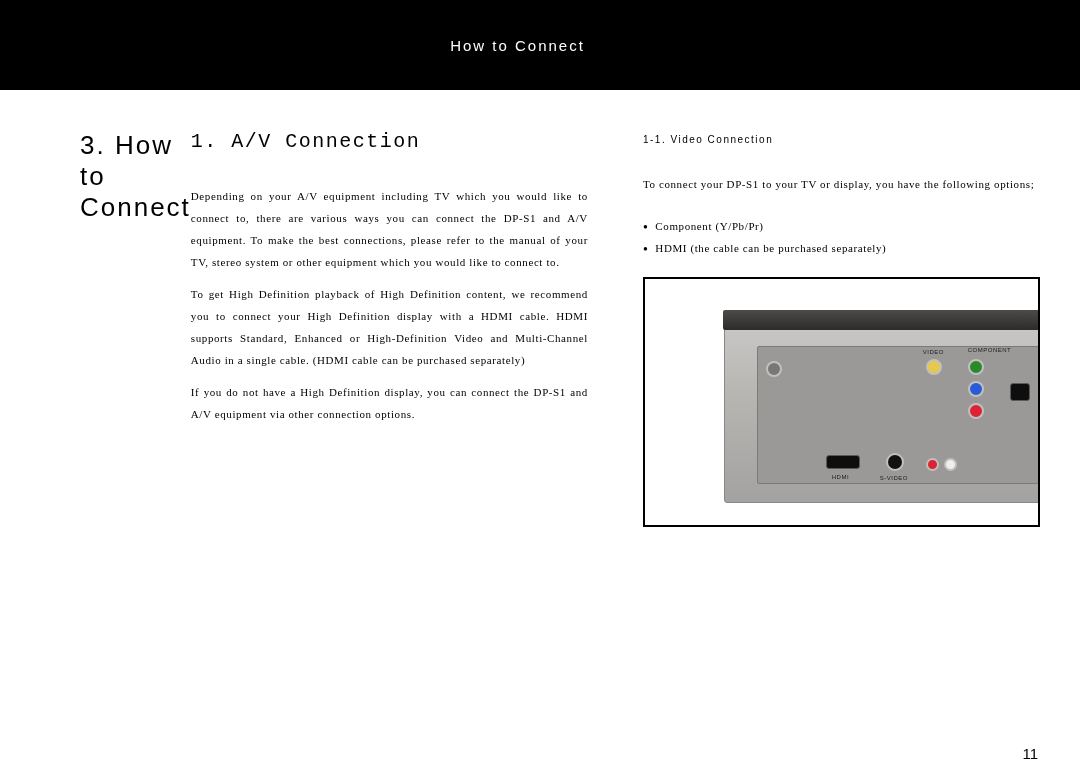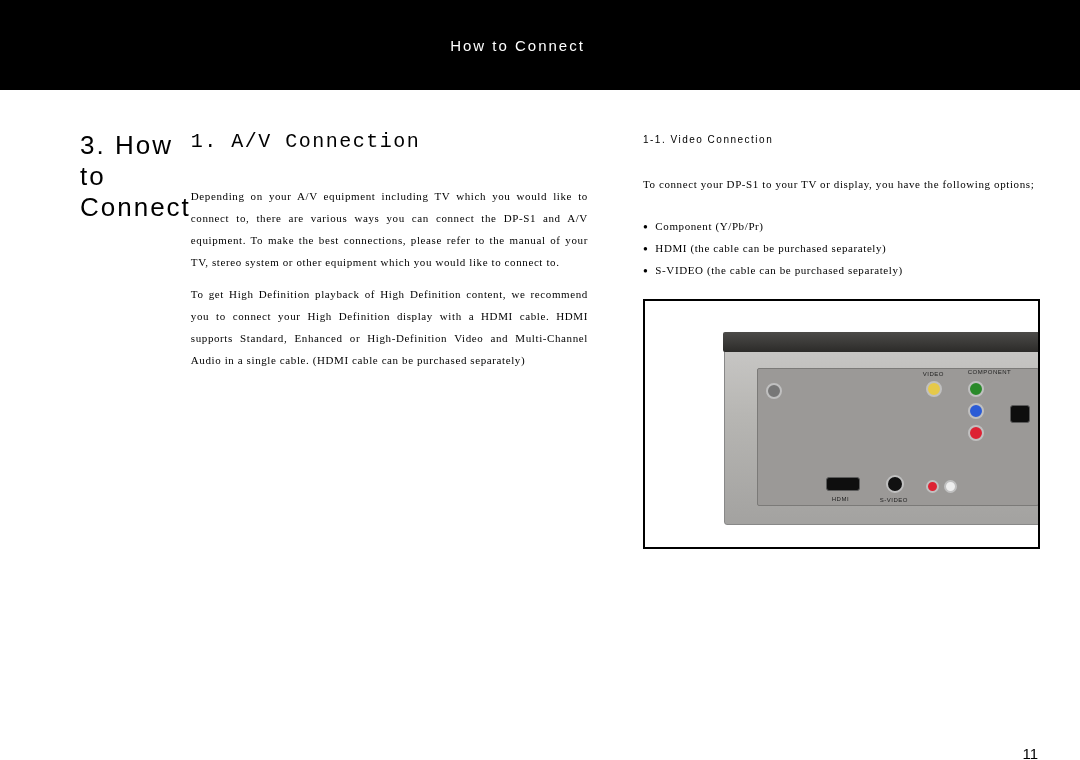--- a/index.html
+++ b/index.html
@@ -122,7 +122,6 @@
       <ul class="bullet-list">
         <li>Component (Y/Pb/Pr)</li>
         <li>HDMI (the cable can be purchased separately)</li>
-        <li>S-VIDEO (the cable can be purchased separately)</li>
       </ul>
 
       <div class="figure">

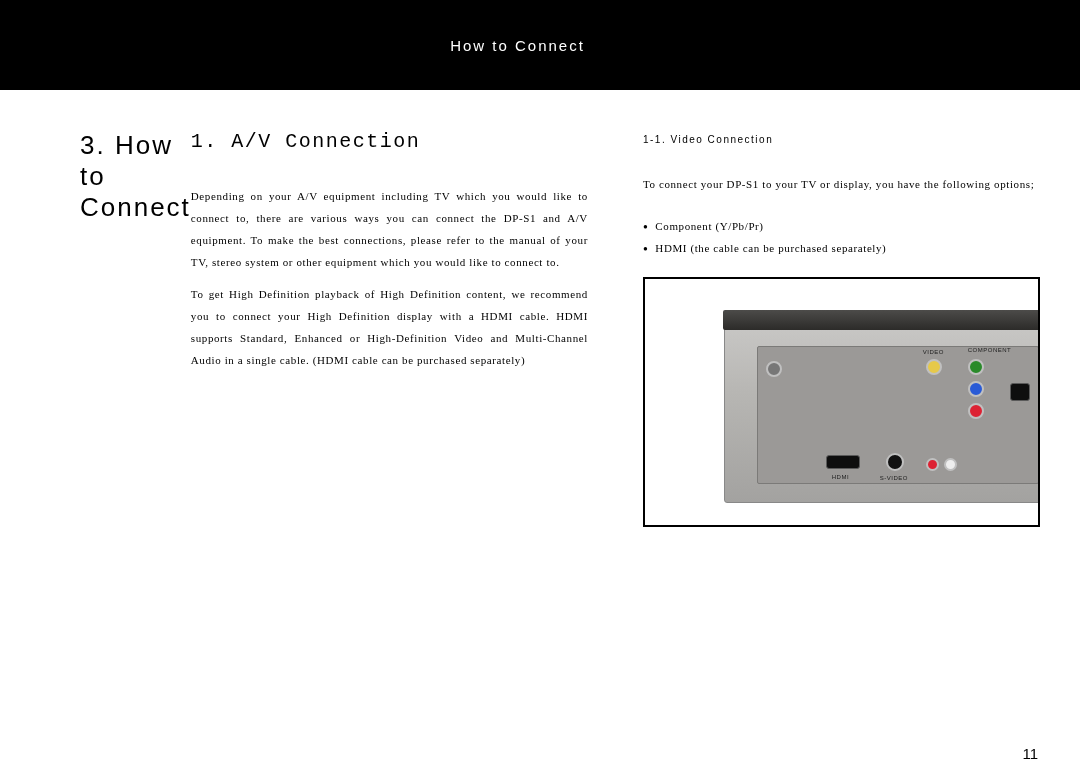--- a/index.html
+++ b/index.html
@@ -113,6 +113,7 @@
       <h2 class="section-h1">1. A/V Connection</h2>
       <p class="body-text">Depending on your A/V equipment including TV which you would like to connect to, there are various ways you can connect the DP-S1 and A/V equipment. To make the best connections, please refer to the manual of your TV, stereo system or other equipment which you would like to connect to.</p>
       <p class="body-text">To get High Definition playback of High Definition content, we recommend you to connect your High Definition display with a HDMI cable. HDMI supports Standard, Enhanced or High-Definition Video and Multi-Channel Audio in a single cable. (HDMI cable can be purchased separately)</p>
+      <p class="body-text">If you do not have a High Definition display, you can connect the DP-S1 and A/V equipment via other connection options.</p>
     </div>
 
     <div class="col-right">

